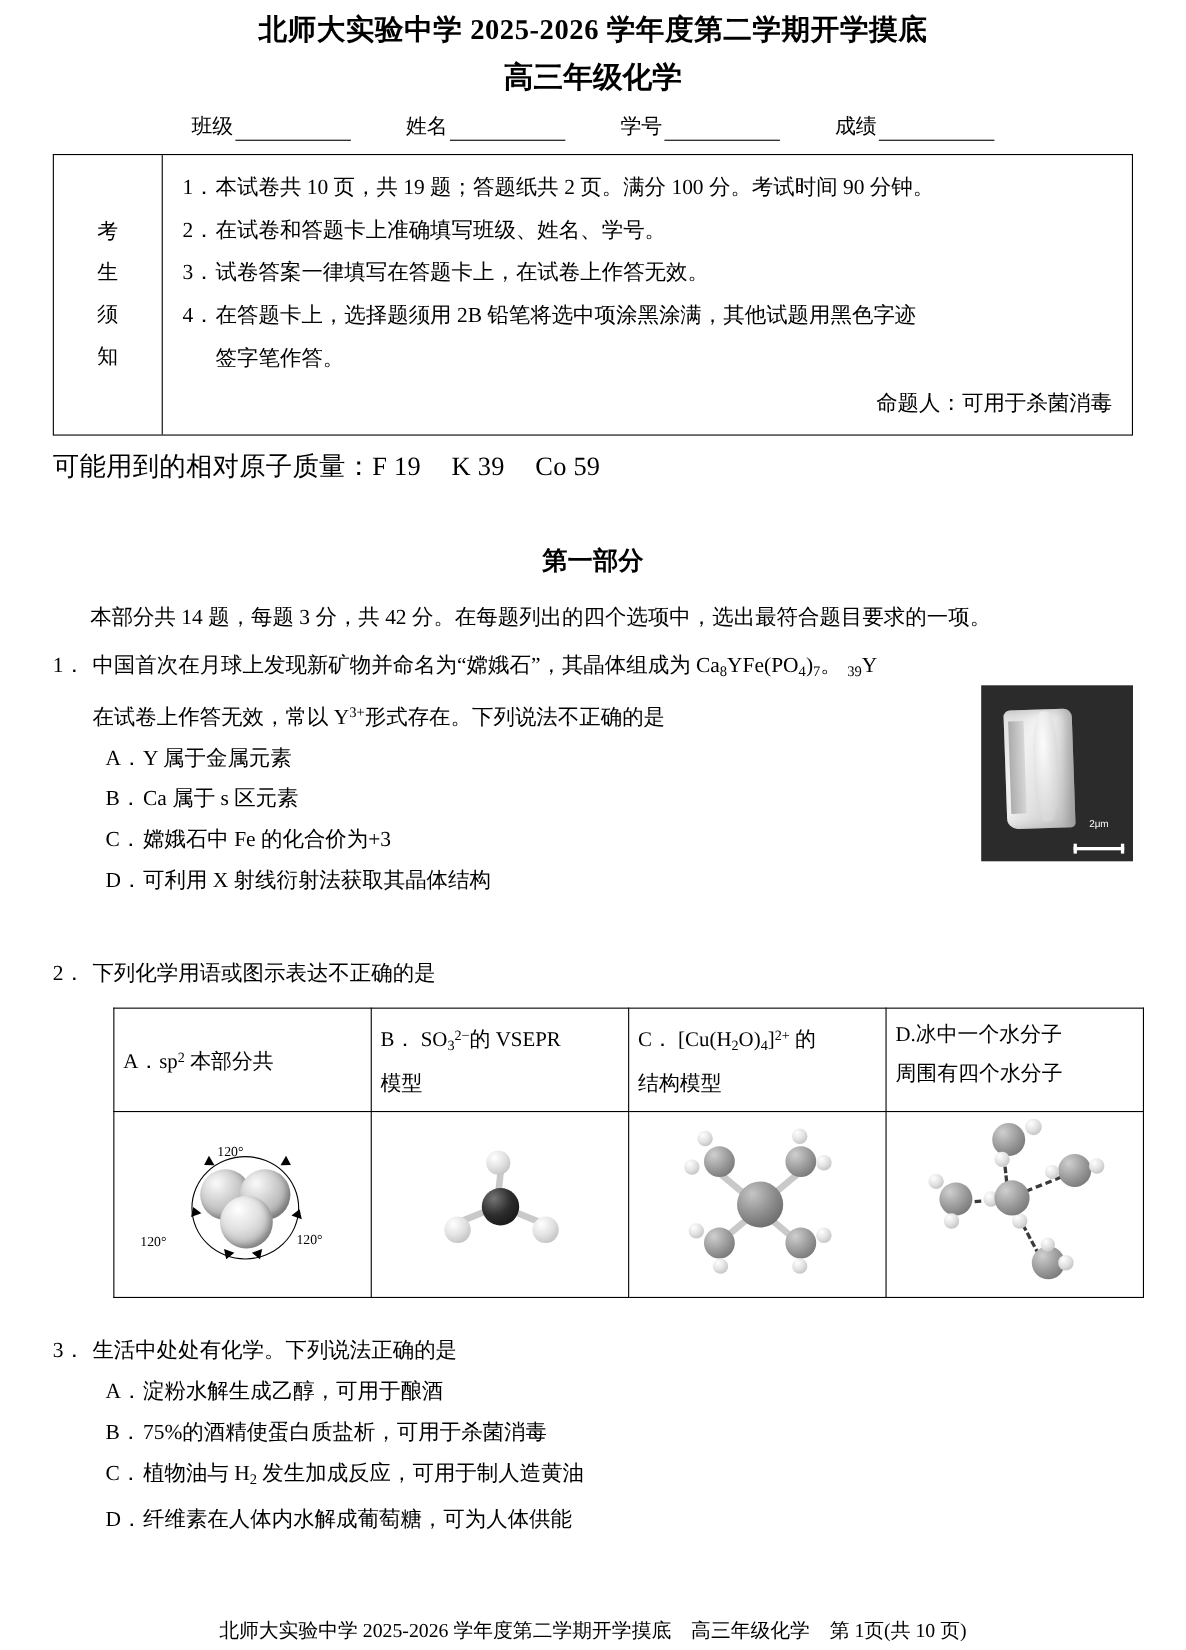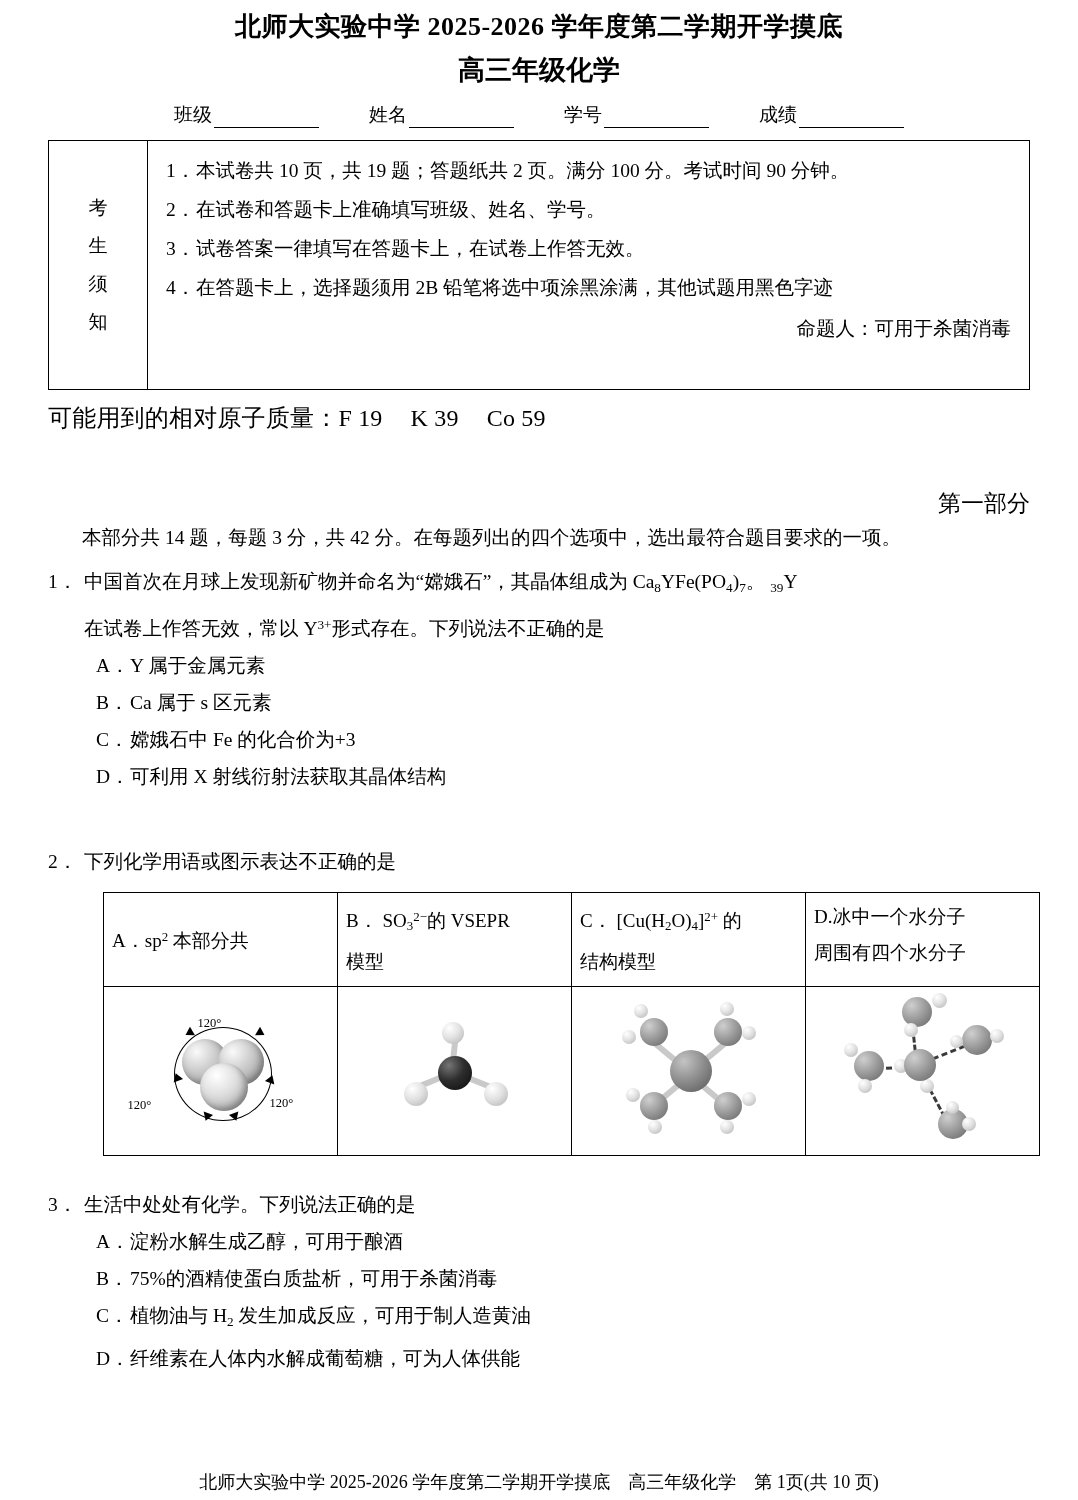--- a/index.html
+++ b/index.html
@@ -392,6 +392,7 @@
         <span class="notice-num">4．</span>
         <span class="notice-text">在答题卡上，选择题须用 2B 铅笔将选中项涂黑涂满，其他试题用黑色字迹</span>
       </div>
+      <div class="notice-cont">签字笔作答。</div>
       <div class="notice-author">命题人：可用于杀菌消毒</div>
     </div>
   </div>

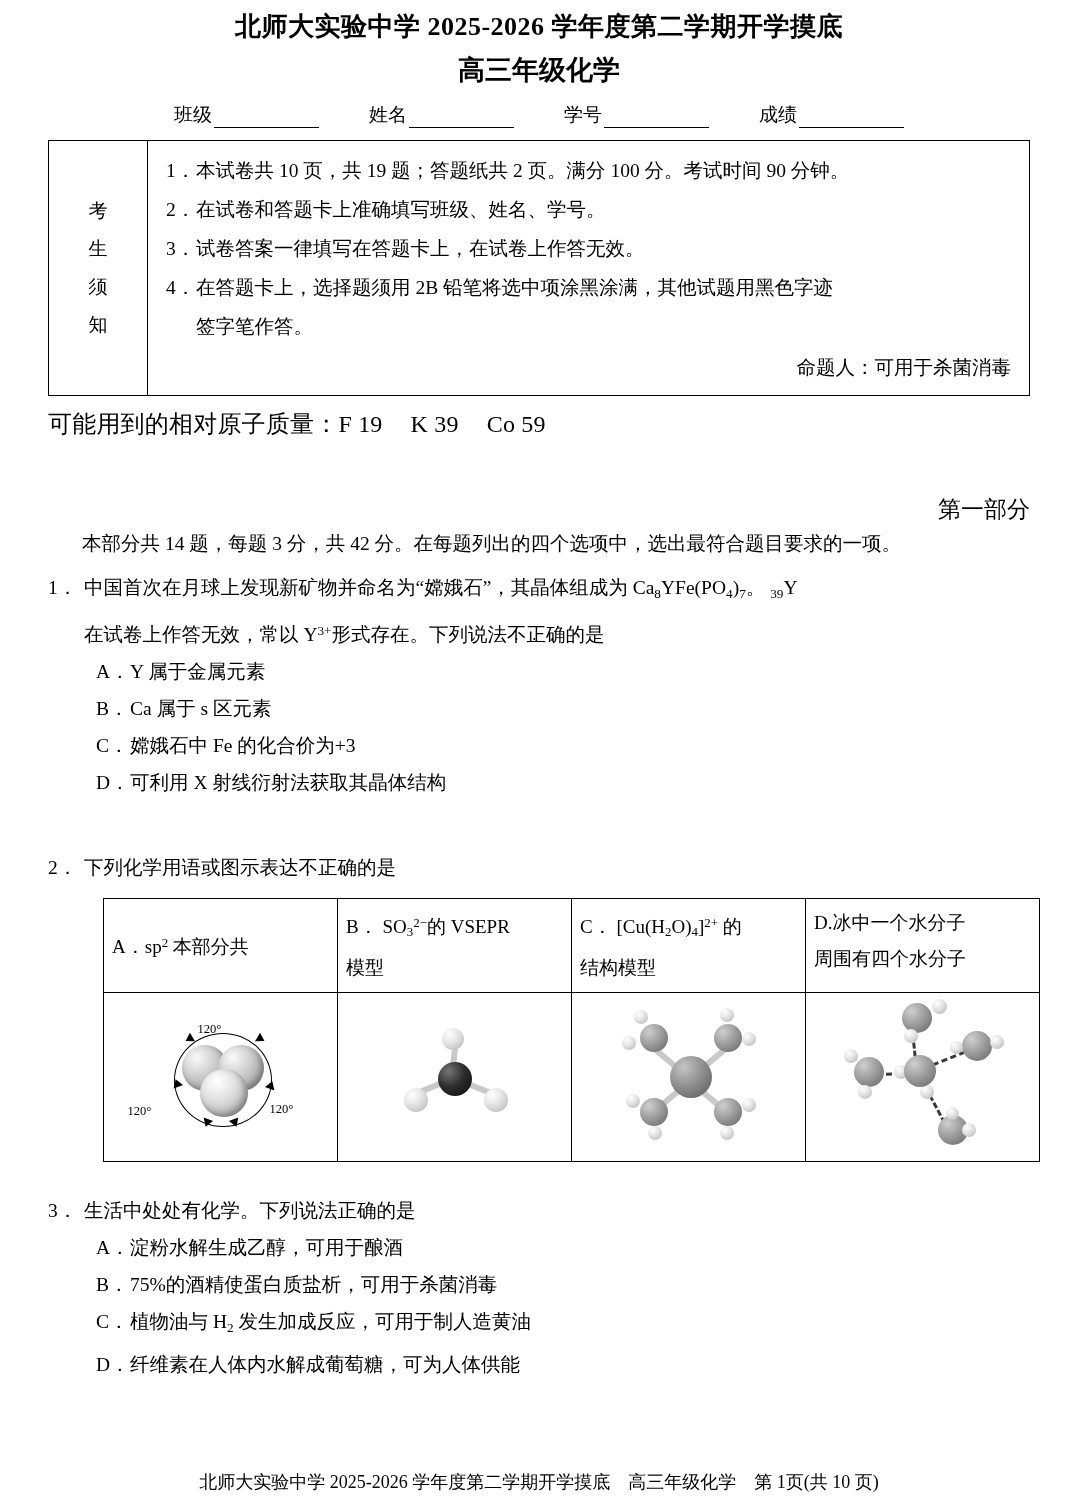--- a/index.html
+++ b/index.html
@@ -113,9 +113,9 @@
 
   
   .part-title {
-    text-align: right;
+    text-align: center;
     font-size: 23px;
-    font-weight: normal;
+    font-weight: bold;
     margin-top: 54px;
   }
   .part-desc {

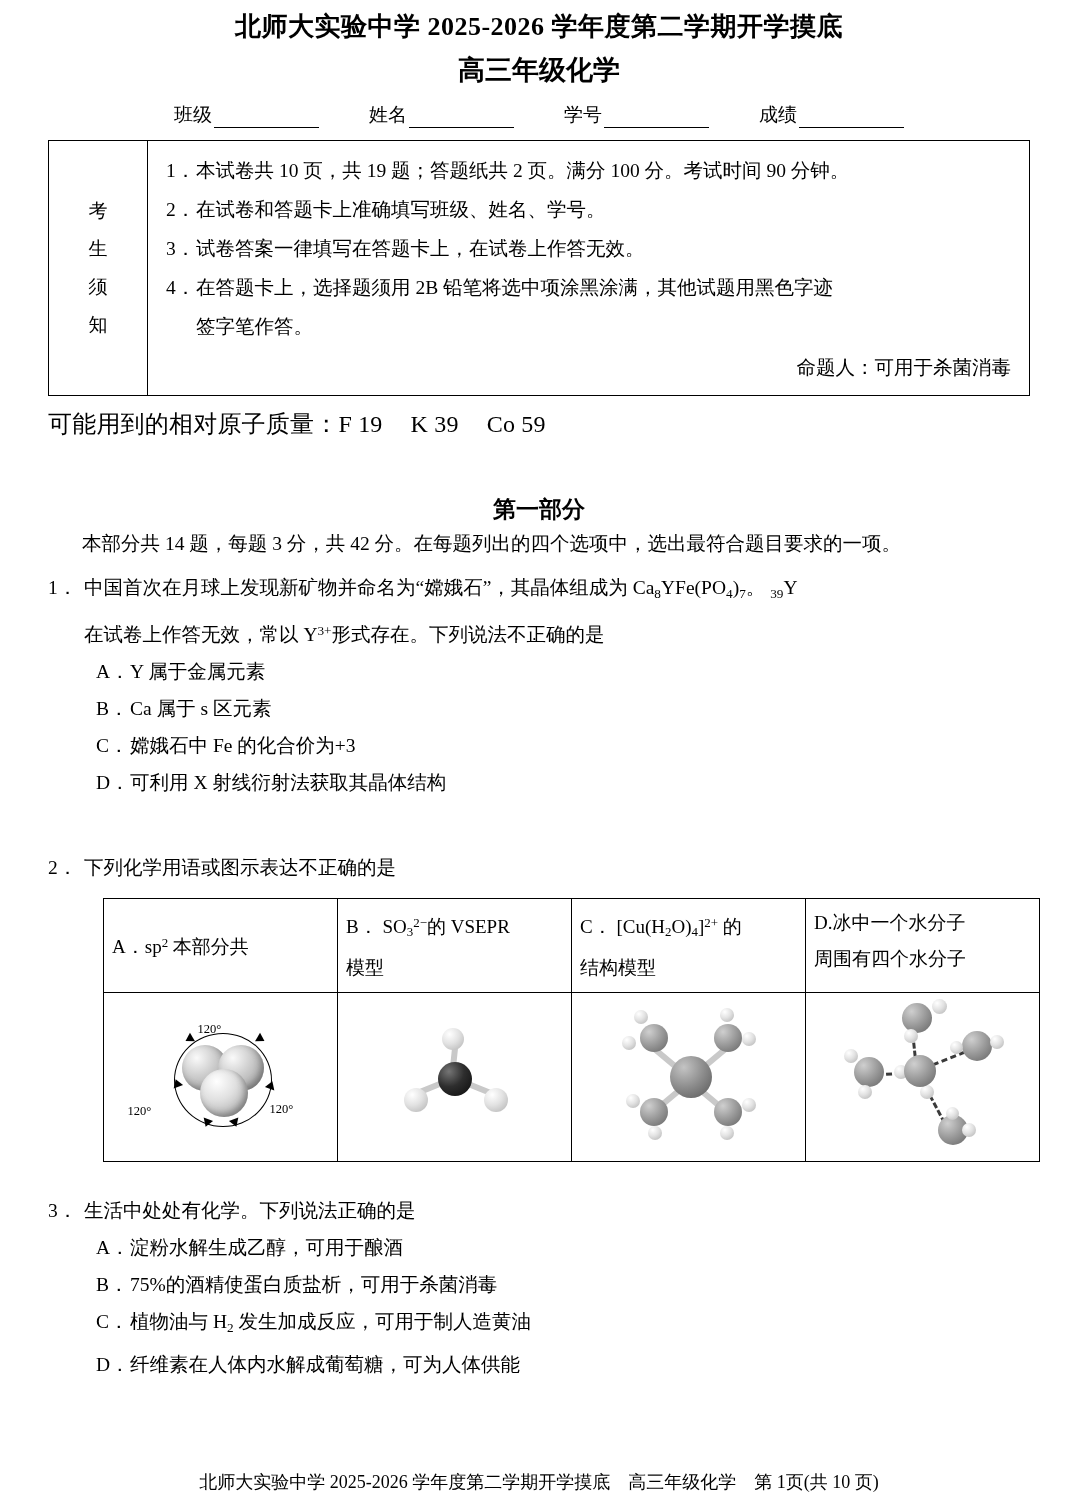--- a/index.html
+++ b/index.html
@@ -121,7 +121,7 @@
   .part-desc {
     font-size: 19.5px;
     line-height: 34px;
-    margin-top: 2px;
+    margin-top: 20px;
     text-indent: 34px;
   }
 

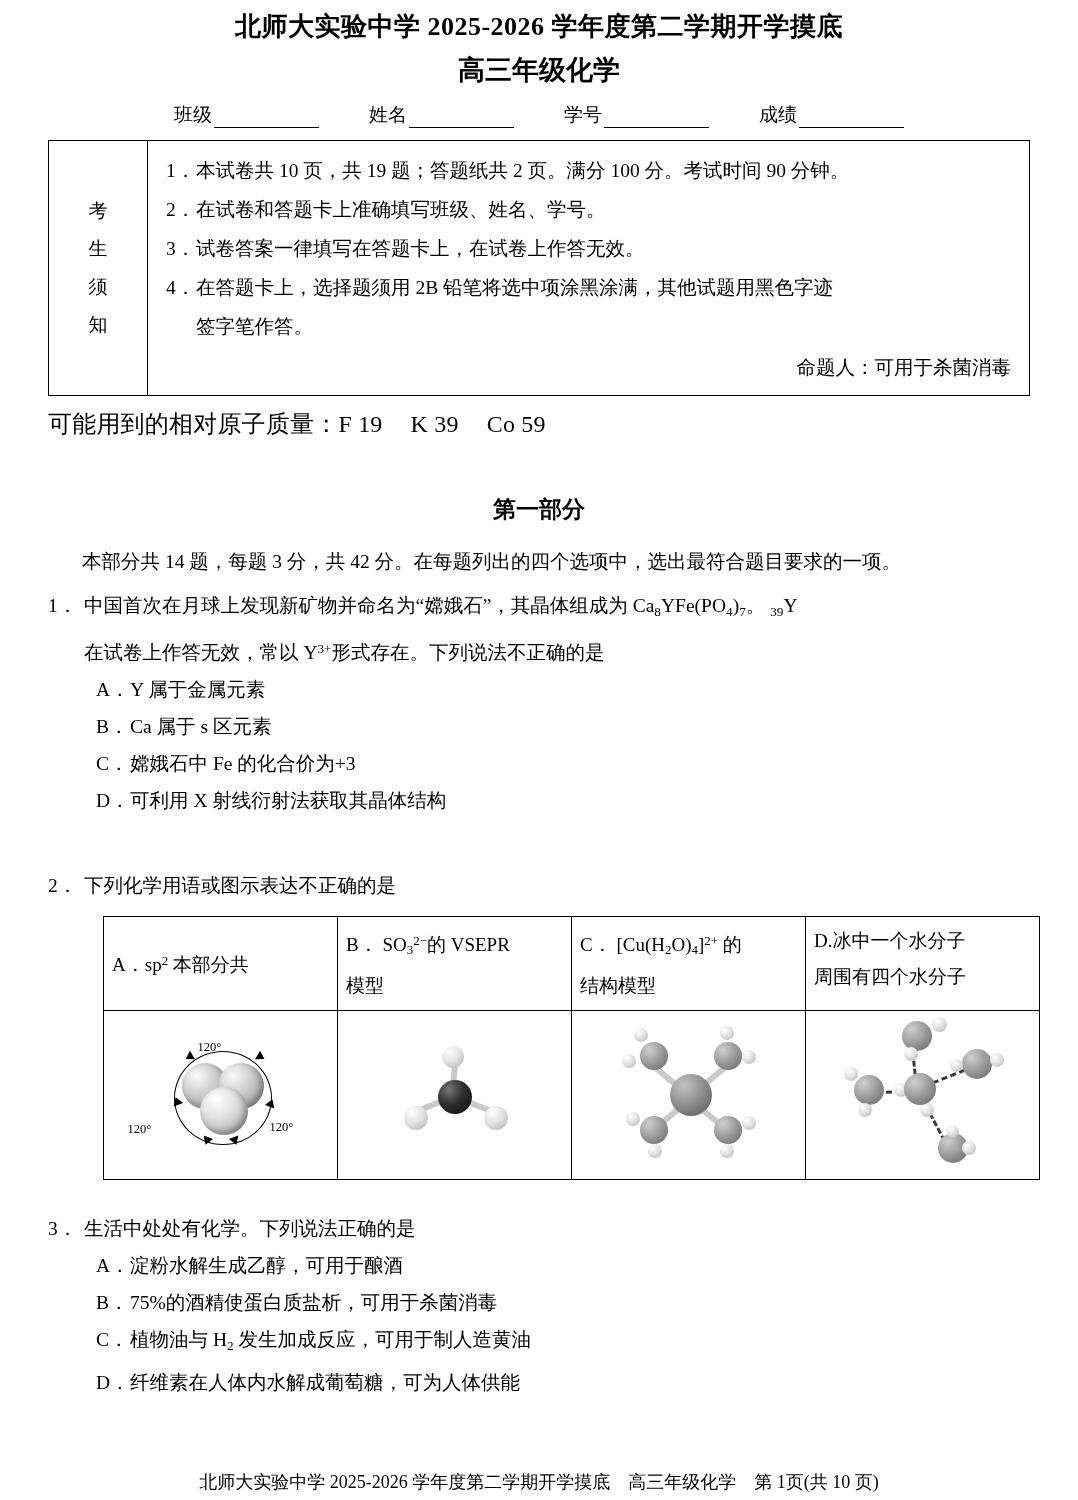--- a/index.html
+++ b/index.html
@@ -431,6 +431,13 @@
       </div>
     </div>
 
+    <div class="mineral-fig">
+      <div class="mineral-crystal"></div>
+      <div class="scalebar">
+        <span>2μm</span>
+        <div class="bar"></div>
+      </div>
+    </div>
   </div>
 
   <div class="q" style="margin-top:48px;">

